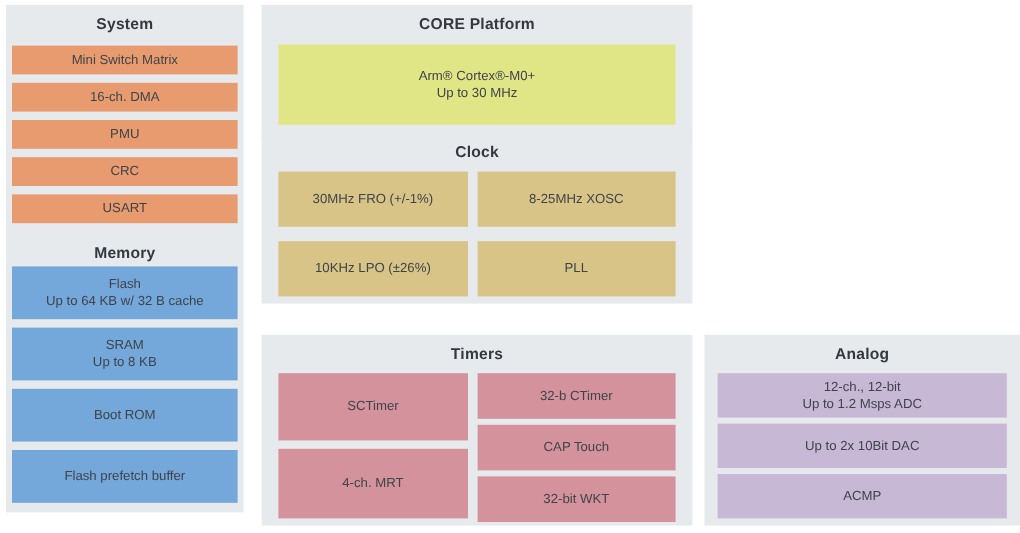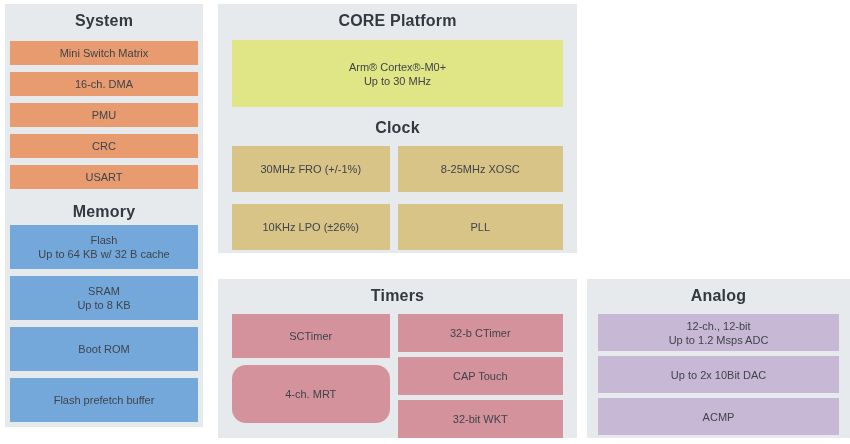--- a/index.html
+++ b/index.html
@@ -13,7 +13,7 @@
   .panel{position:absolute;background:var(--panel-bg,#e7eaed);}
   .panel-title{
     margin:0;padding-top:8px;text-align:center;
-    font-size:16px;font-weight:bold;color:var(--title-text,#33393f);
+    font-size:13px;font-weight:bold;color:var(--title-text,#33393f);
     letter-spacing:.2px;
   }
   .blocks{display:flex;flex-direction:column;}

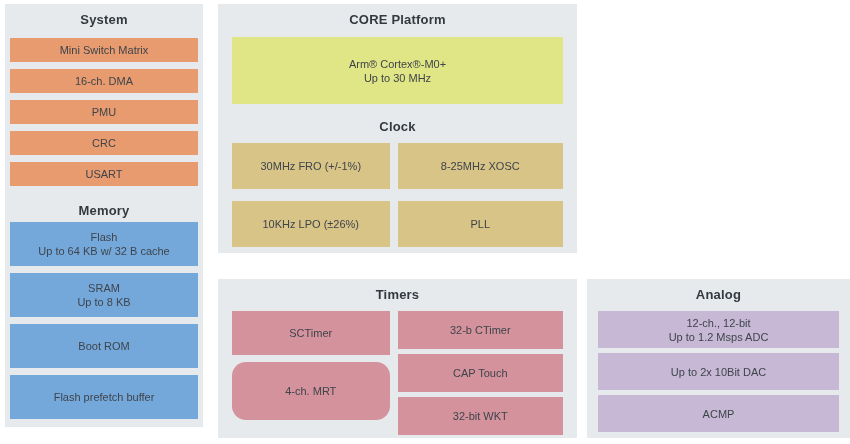--- a/index.html
+++ b/index.html
@@ -50,7 +50,7 @@
   .timers-col.left{flex:1;gap:7px;}
   .timers-col.right{flex:1.05;gap:5px;}
   #panel-timers .block{background:var(--timers-block,#d4929c);}
-  .timers-col.left .block{height:44px;}
+  .timers-col.left .block{height:56px;}
   .timers-col.left .block + .block{height:58px;border-radius:14px;}
   .timers-col.right .block{height:38px;}
 

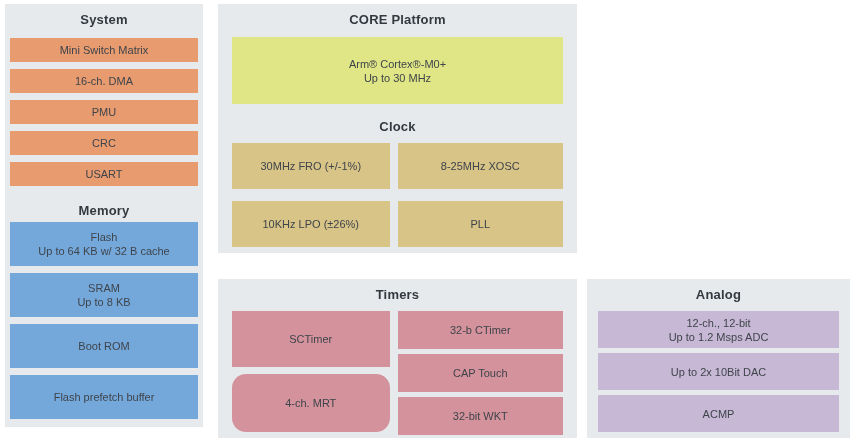--- a/index.html
+++ b/index.html
@@ -51,7 +51,7 @@
   .timers-col.right{flex:1.05;gap:5px;}
   #panel-timers .block{background:var(--timers-block,#d4929c);}
   .timers-col.left .block{height:56px;}
-  .timers-col.left .block + .block{height:58px;border-radius:14px;}
+  .timers-col.left .block + .block{height:58px;}
   .timers-col.right .block{height:38px;}
 
   

